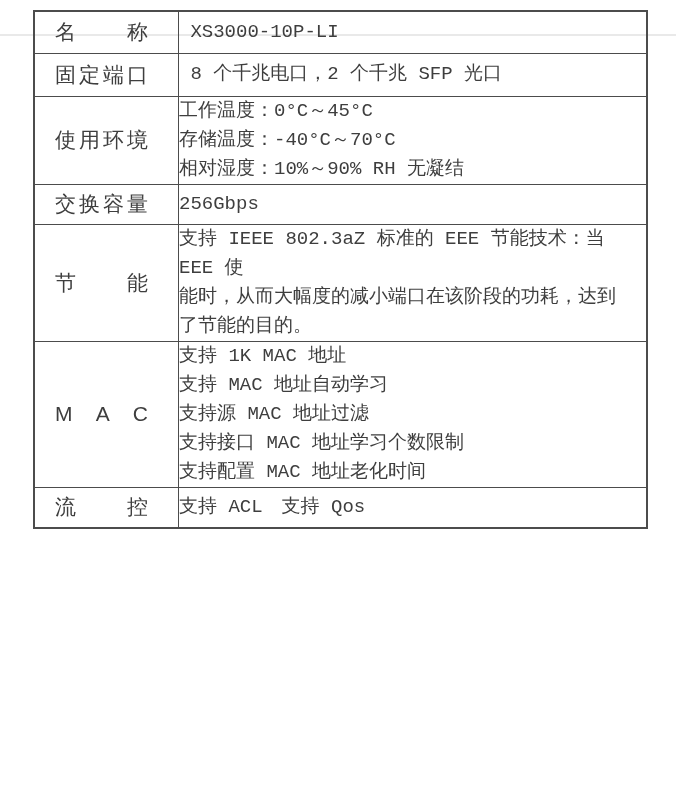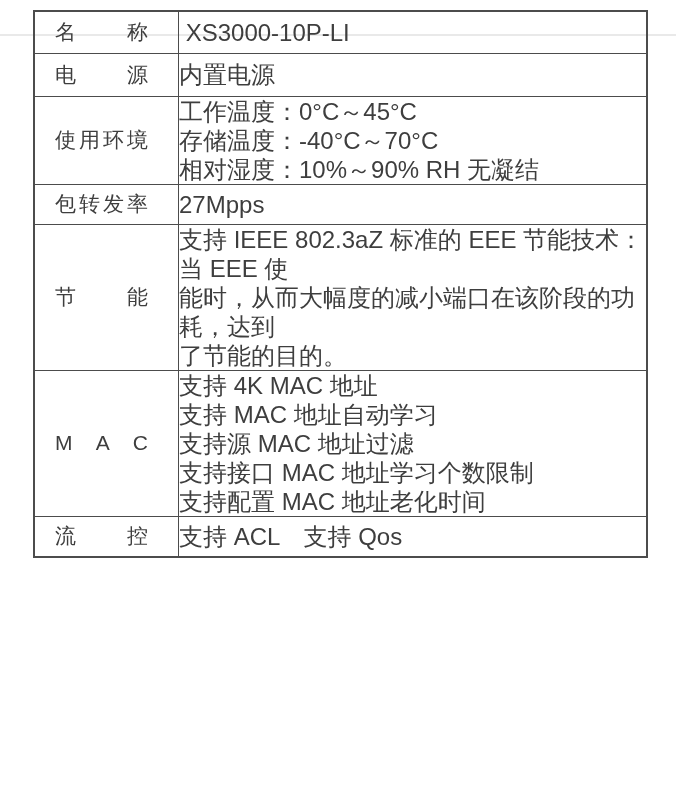--- a/index.html
+++ b/index.html
@@ -56,7 +56,8 @@
   }
   td.value-cell {
     padding: 6px 6px 6px 18px;
-    font-size: 24px;
+    font-size: 19px;
+    font-family: Liberation Mono, monospace;
   }
   .vline {
     line-height: 29px;

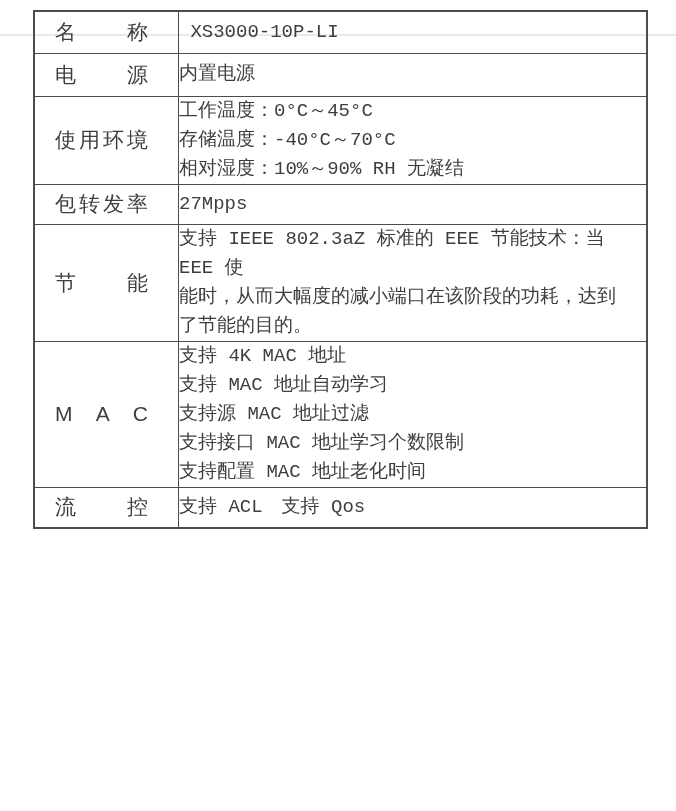--- a/index.html
+++ b/index.html
@@ -99,6 +99,14 @@
     </tr>
 
 
+    <tr>
+      <td class="label-cell">
+          <span class="label">固定端口</span>
+        </td>
+      <td class="value-cell">
+          <div class="vline"> 8 个千兆电口，2 个千兆 SFP 光口</div>
+        </td>
+    </tr>
 
 
     <tr>

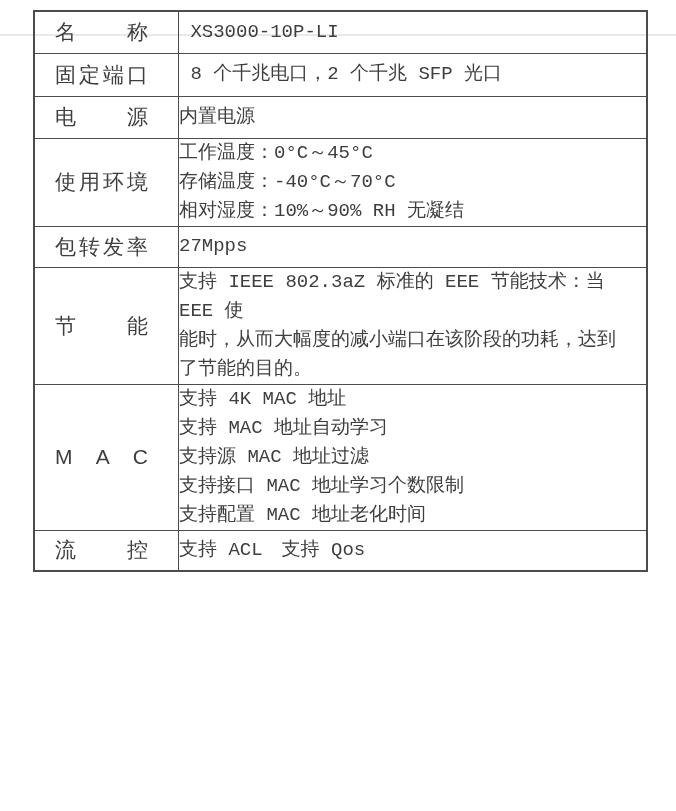--- a/index.html
+++ b/index.html
@@ -109,14 +109,6 @@
     </tr>
 
 
-    <tr>
-      <td class="label-cell">
-          <span class="label">电 源</span>
-        </td>
-      <td class="value-cell">
-          <div class="vline">内置电源</div>
-        </td>
-    </tr>
 
     <tr>
       <td class="label-cell">

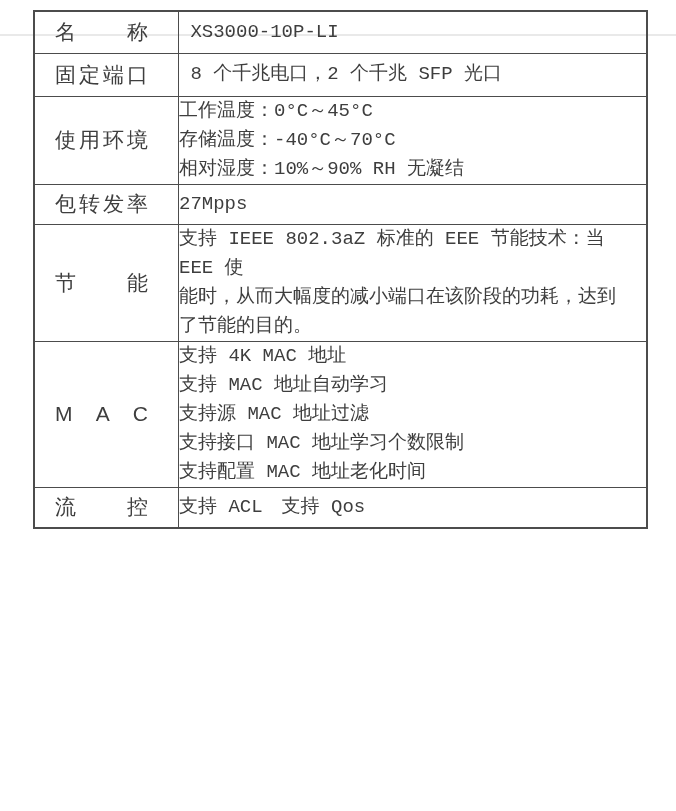--- a/index.html
+++ b/index.html
@@ -121,6 +121,14 @@
       </td>
     </tr>
 
+    <tr>
+      <td class="label-cell">
+          <span class="label">交换容量</span>
+        </td>
+      <td class="value-cell">
+          <div class="vline">256Gbps</div>
+        </td>
+    </tr>
 
     <tr>
       <td class="label-cell">

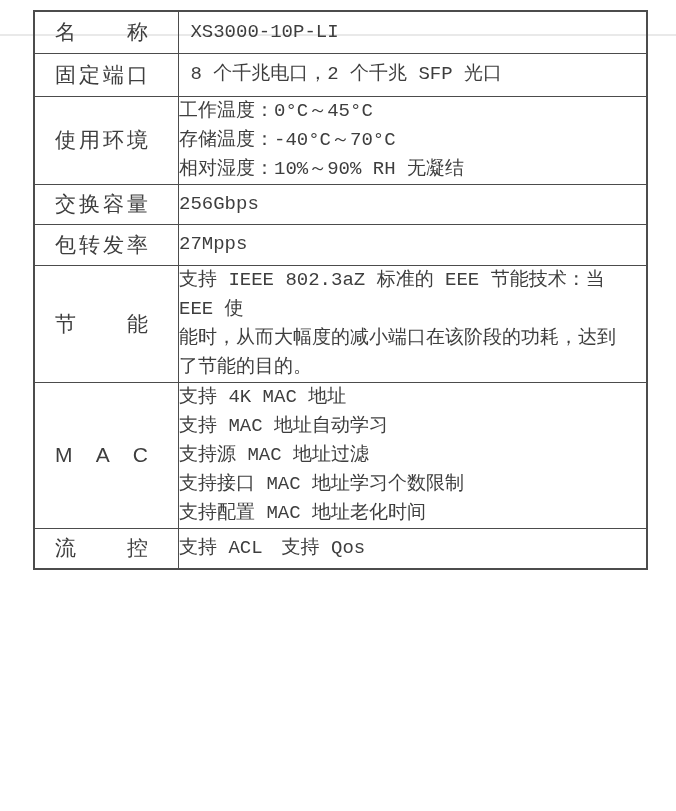--- a/index.html
+++ b/index.html
@@ -130,14 +130,6 @@
         </td>
     </tr>
 
-    <tr>
-      <td class="label-cell">
-          <span class="label">包转发率</span>
-        </td>
-      <td class="value-cell">
-          <div class="vline">27Mpps</div>
-        </td>
-    </tr>
 
 
     <tr>

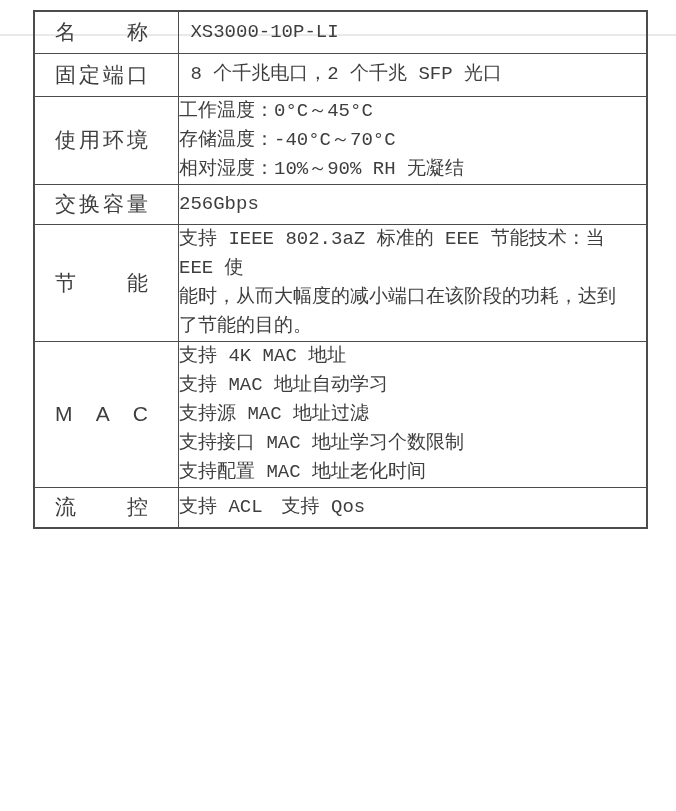--- a/index.html
+++ b/index.html
@@ -148,7 +148,7 @@
           <span class="label">M A C</span>
         </td>
       <td class="value-cell">
-        <div class="vline">支持 4K MAC 地址</div>
+        <div class="vline">支持 1K MAC 地址</div>
         <div class="vline">支持 MAC 地址自动学习</div>
         <div class="vline">支持源 MAC 地址过滤</div>
         <div class="vline">支持接口 MAC 地址学习个数限制</div>

